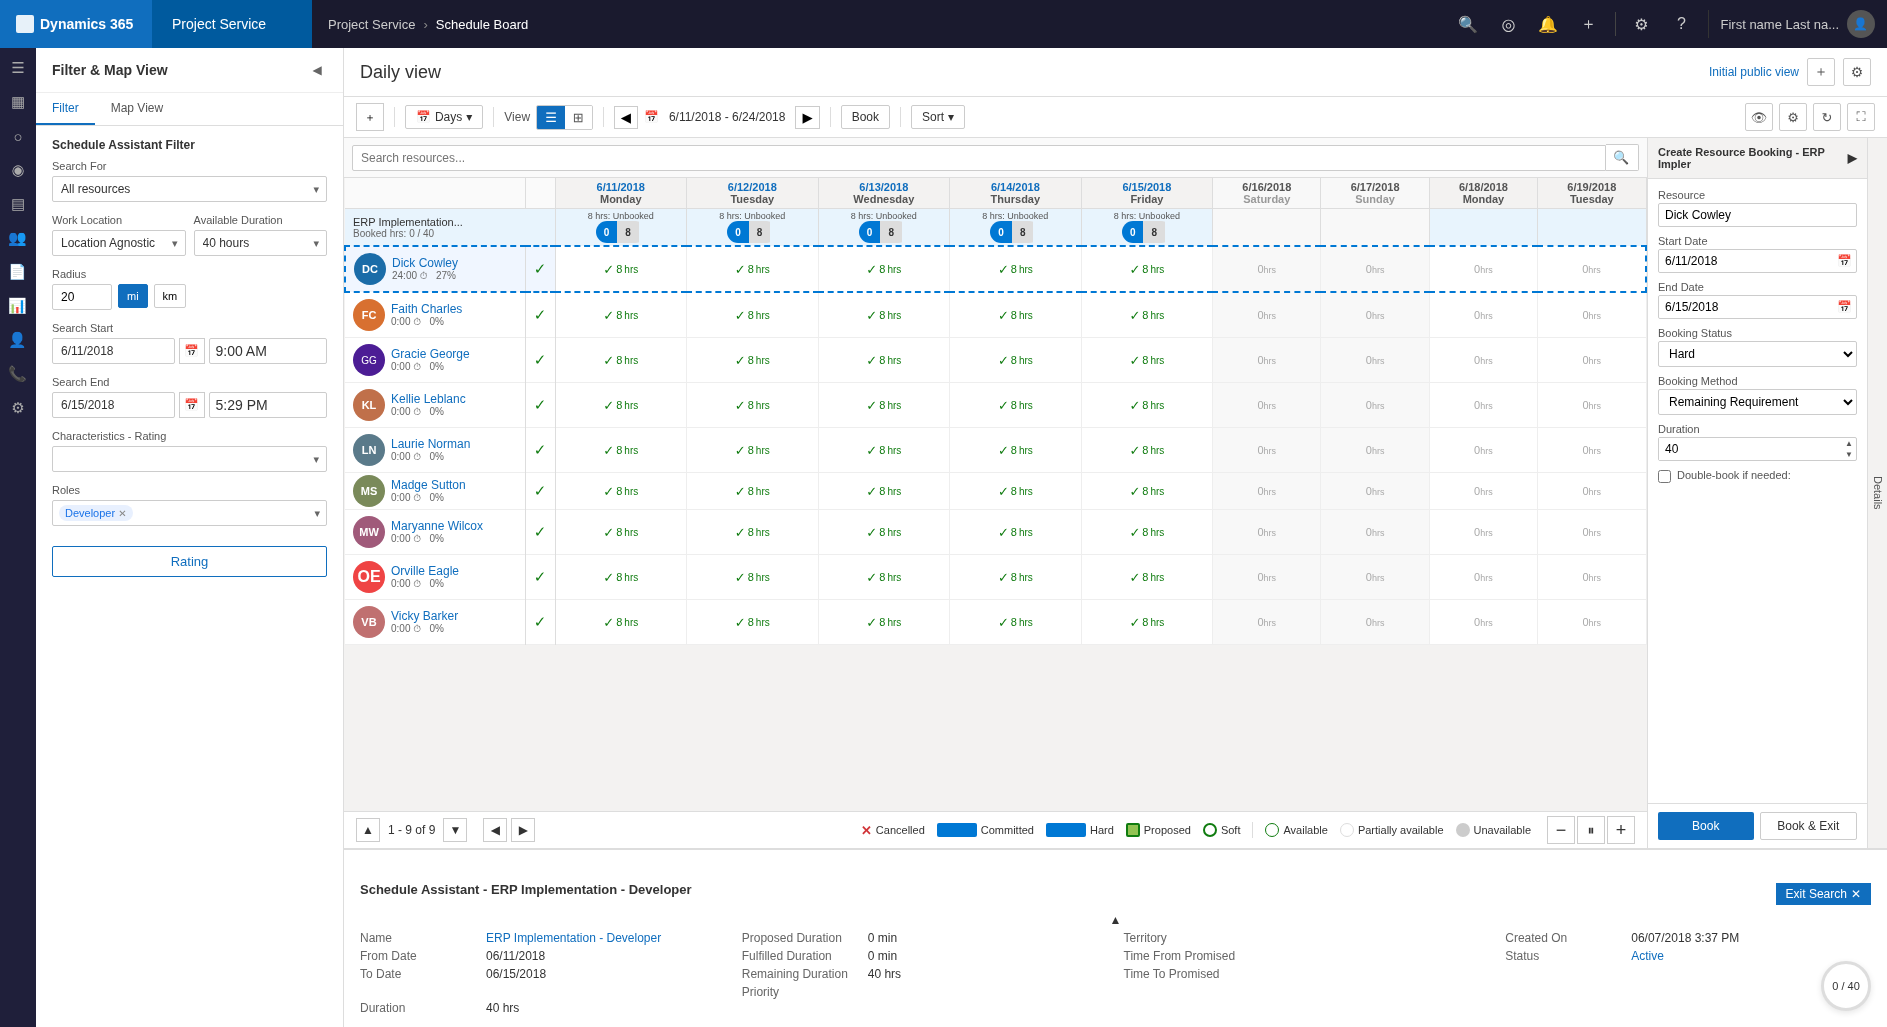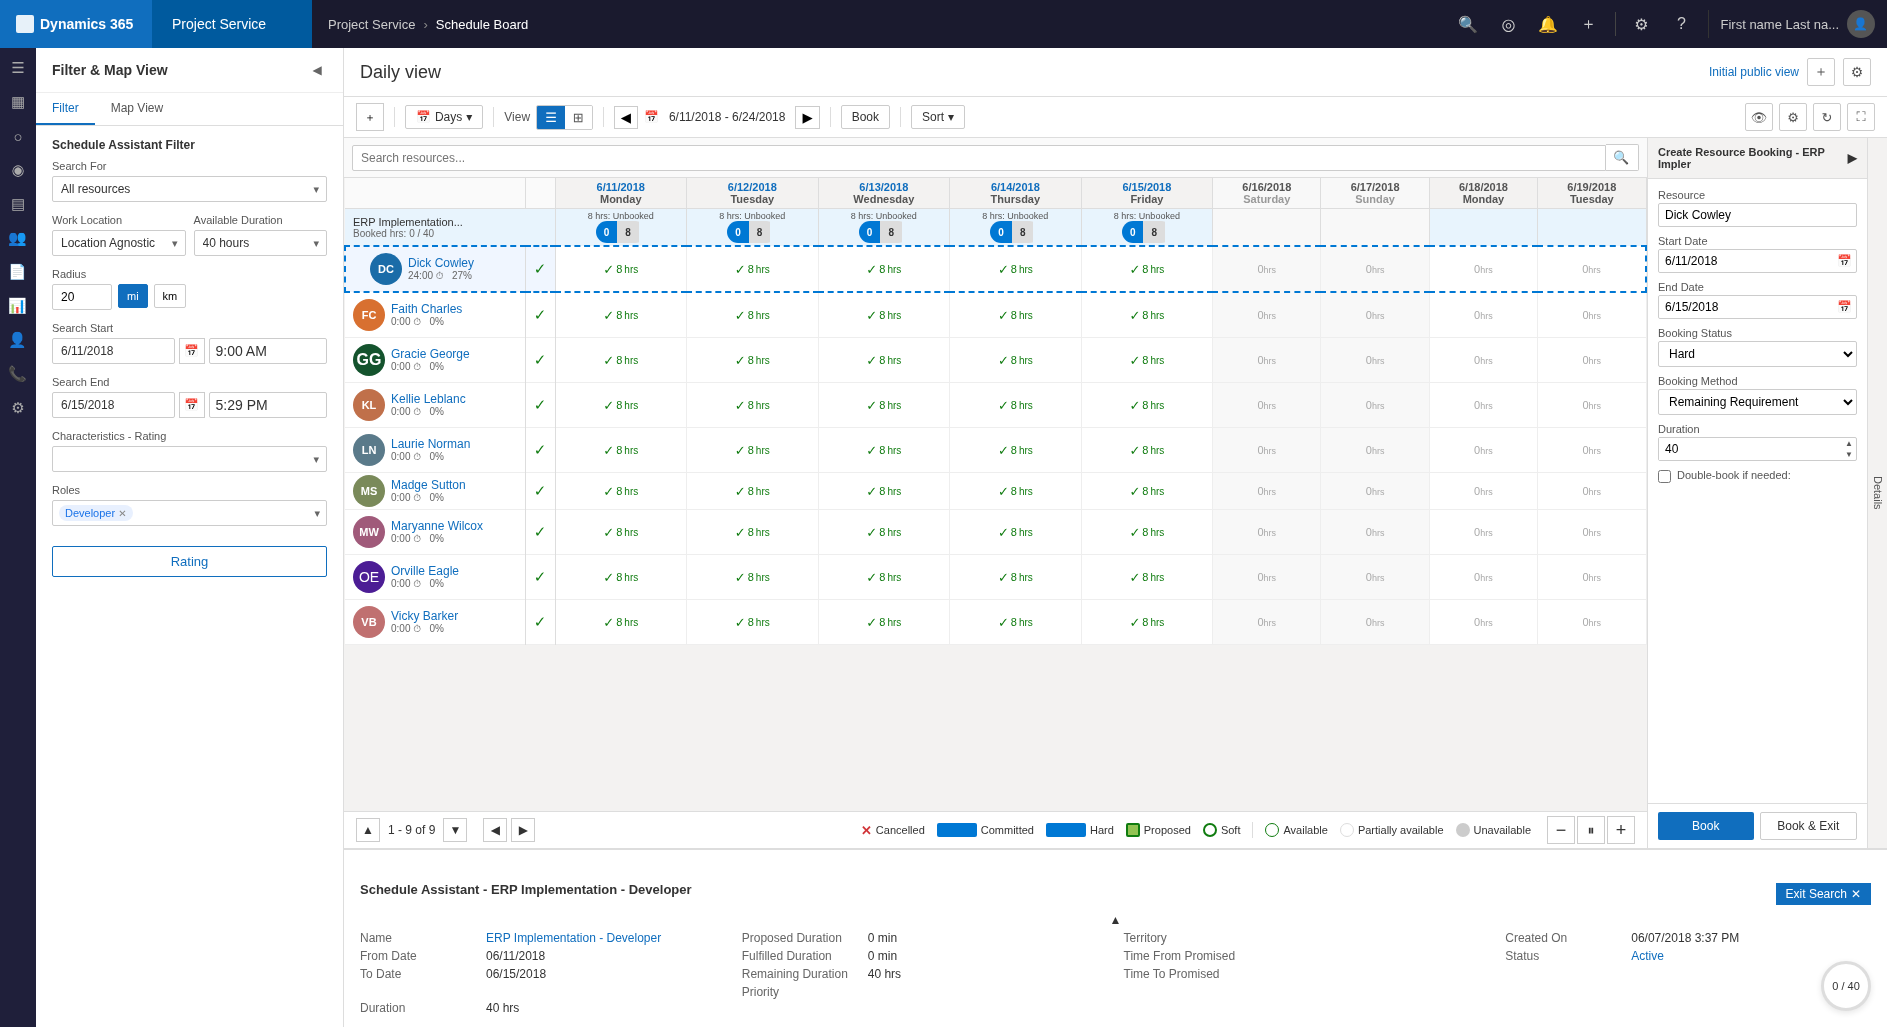--- a/index.html
+++ b/index.html
@@ -558,7 +558,7 @@
               </thead>
               <tbody id="resource-tbody">
               <tr style="border: 2px dashed rgb(0, 120, 212); background: rgb(240, 246, 255); min-height: 50px;">
-                    <td style="border-right: 1px solid rgb(221, 221, 221); padding: 6px 24px; width: 180px;">
+                    <td style="border-right: 1px solid rgb(221, 221, 221); padding: 6px 8px; width: 180px;">
     <div style="display:flex;align-items:center;gap:6px;">
       <div style="width:32px;height:32px;border-radius:50%;background:#1a6ca8;display:flex;align-items:center;justify-content:center;font-size:11px;font-weight:600;color:white;flex-shrink:0;">DC</div>
       <div style="flex:1;min-width:0;">

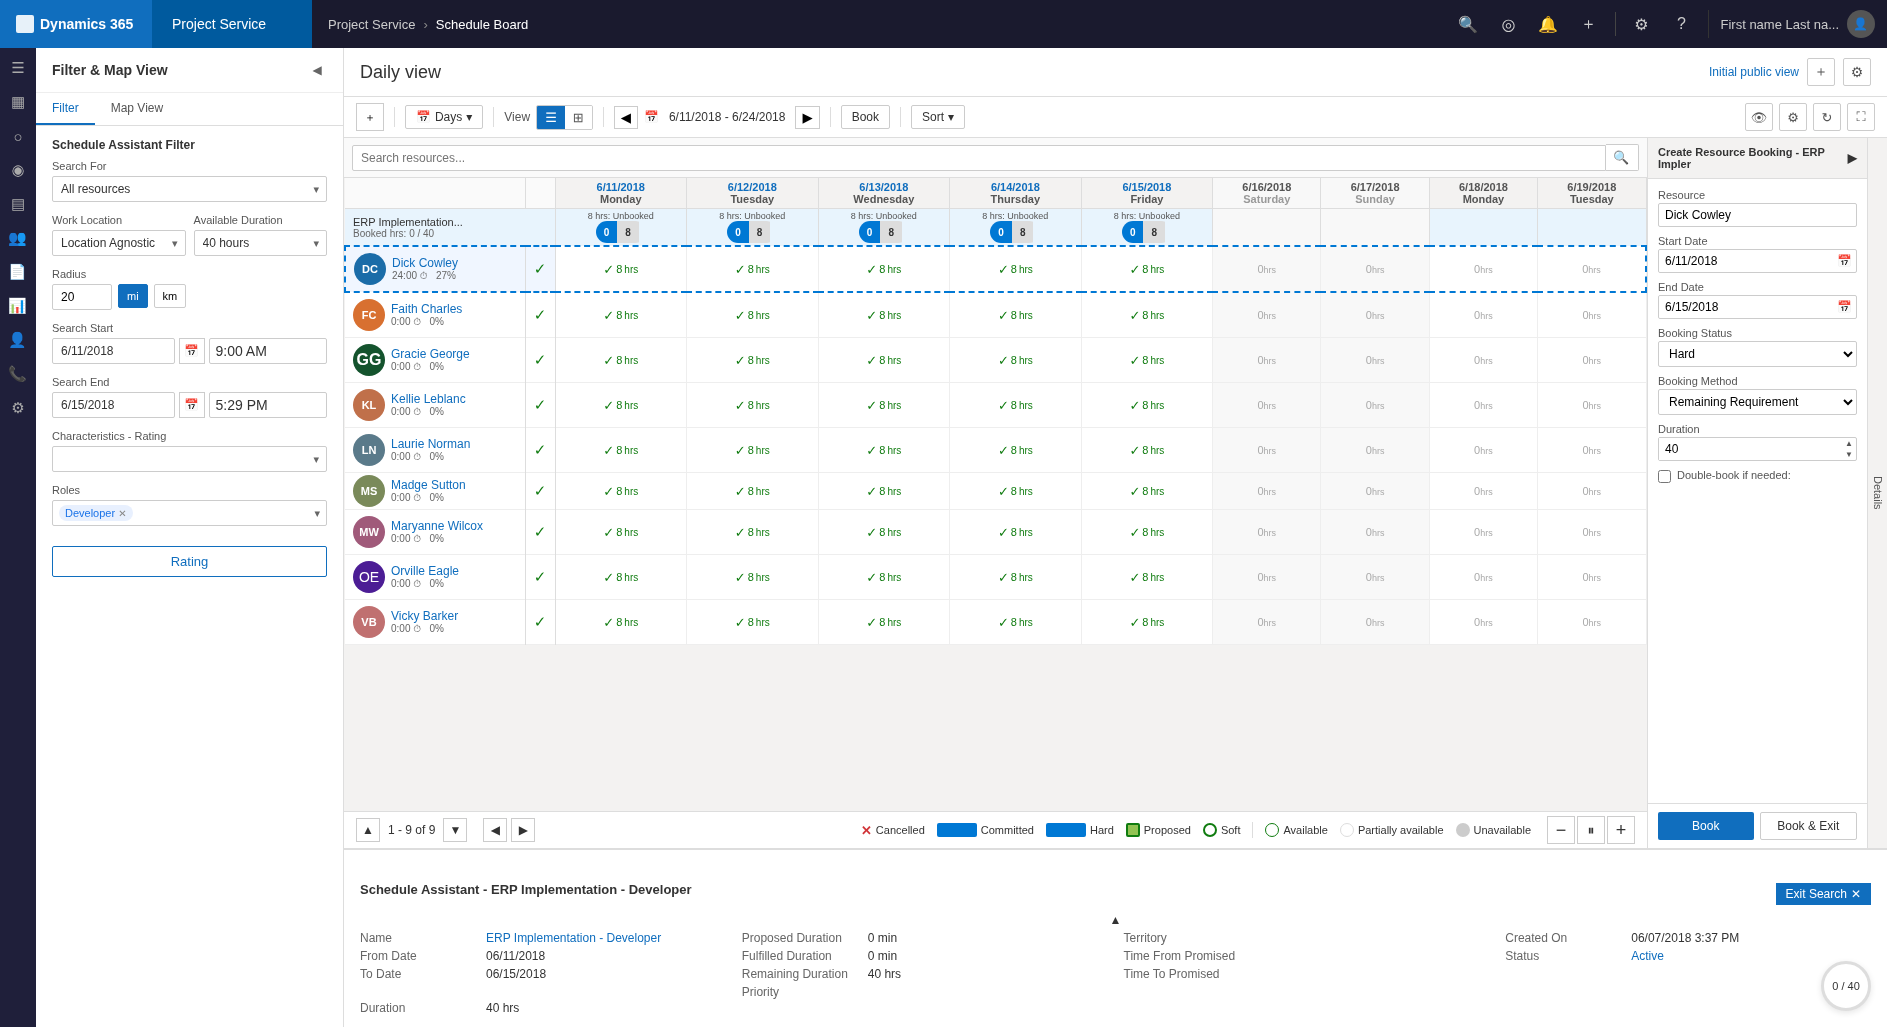--- a/index.html
+++ b/index.html
@@ -662,7 +662,7 @@
                   <tr style="background: white; border-bottom: 1px solid rgb(238, 238, 238); min-height: 50px;">
                     <td style="border-right: 1px solid rgb(221, 221, 221); padding: 6px 8px; width: 180px;">
     <div style="display:flex;align-items:center;gap:6px;">
-      <div style="width:32px;height:32px;border-radius:50%;background:#14532d;display:flex;align-items:center;justify-content:center;font-size:16px;font-weight:700;color:white;flex-shrink:0;">GG</div>
+      <div style="width:32px;height:32px;border-radius:50%;background:#4c1d95;display:flex;align-items:center;justify-content:center;font-size:10px;font-weight:400;color:white;flex-shrink:0;">GG</div>
       <div style="flex:1;min-width:0;">
         <div style="font-size:12px;color:#106ebe;font-weight:500;white-space:nowrap;overflow:hidden;text-overflow:ellipsis;">Gracie George</div>
         <div style="font-size:10px;color:#666;">0:00 ⏱ &nbsp; 0%</div>

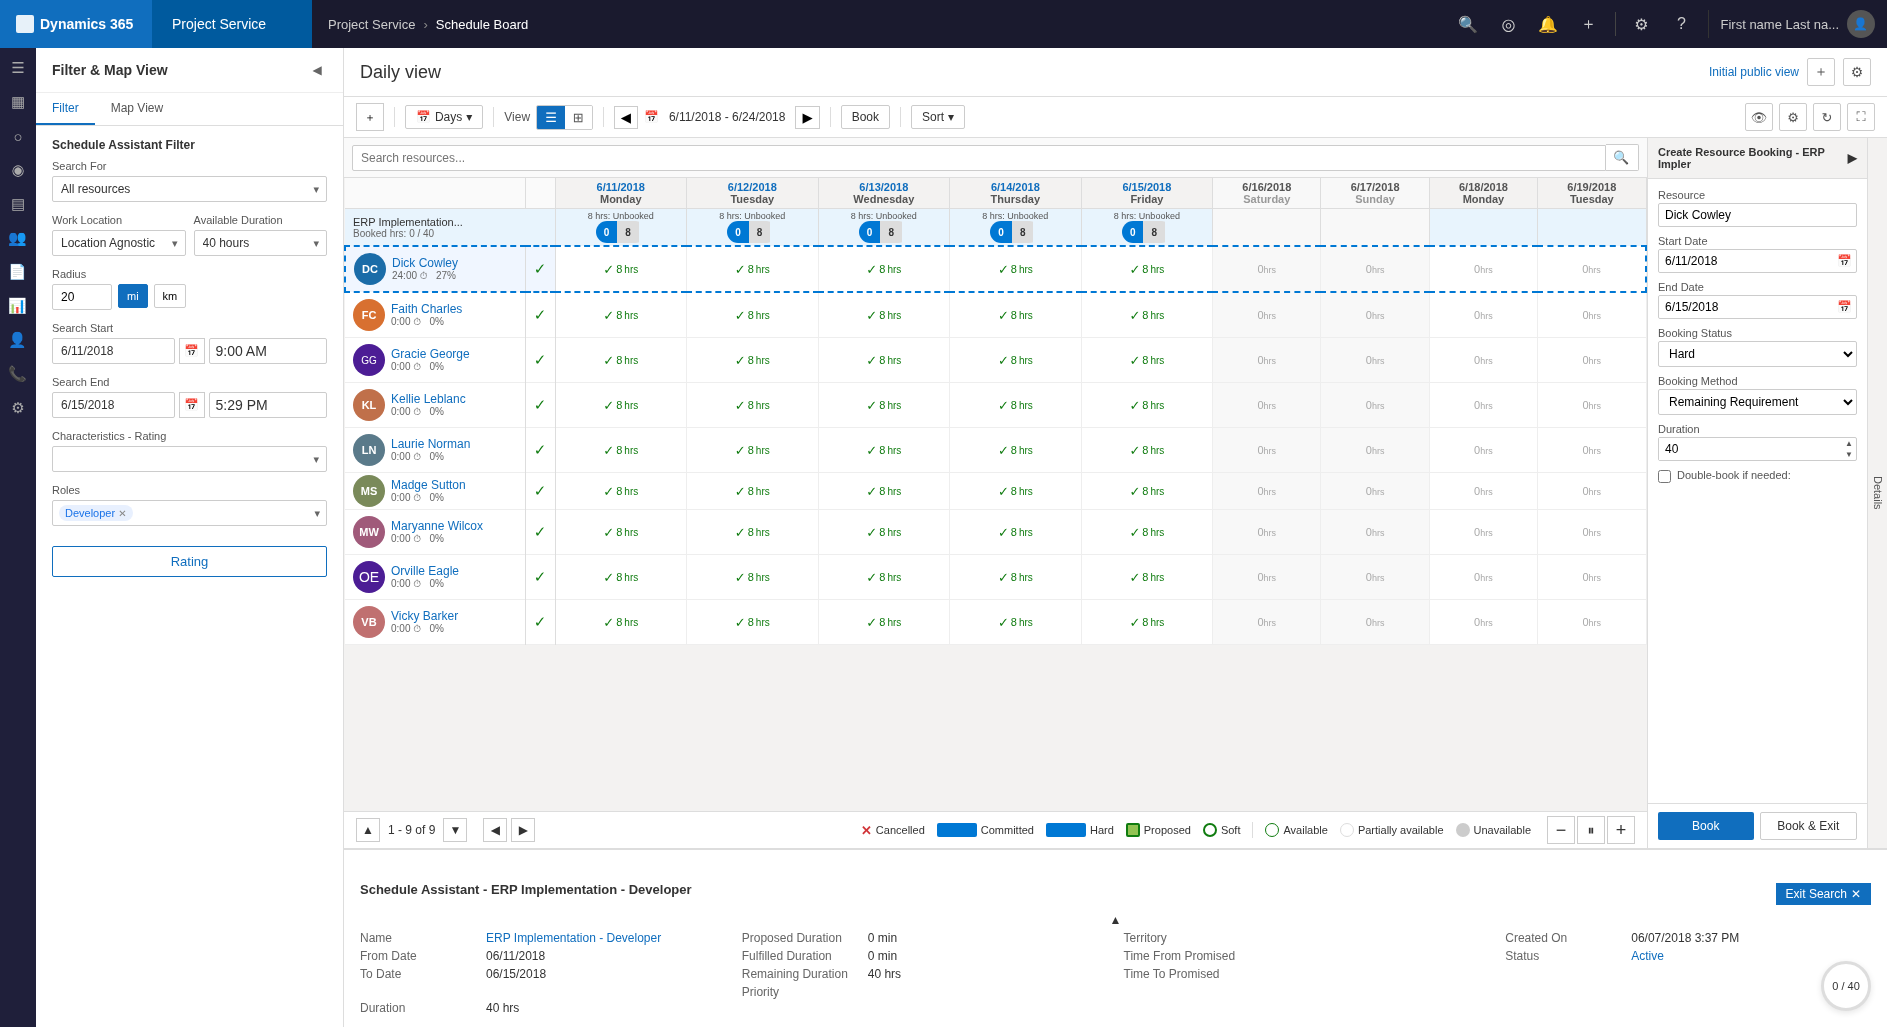--- a/index.html
+++ b/index.html
@@ -917,7 +917,7 @@
                   <tr style="background: white; border-bottom: 1px solid rgb(238, 238, 238); min-height: 50px;">
                     <td style="border-right: 1px solid rgb(221, 221, 221); padding: 6px 8px; width: 180px;">
     <div style="display:flex;align-items:center;gap:6px;">
-      <div style="width:32px;height:32px;border-radius:50%;background:#4c1d95;display:flex;align-items:center;justify-content:center;font-size:14px;font-weight:400;color:white;flex-shrink:0;">OE</div>
+      <div style="width:32px;height:32px;border-radius:50%;background:#ef4444;display:flex;align-items:center;justify-content:center;font-size:16px;font-weight:700;color:white;flex-shrink:0;">OE</div>
       <div style="flex:1;min-width:0;">
         <div style="font-size:12px;color:#106ebe;font-weight:500;white-space:nowrap;overflow:hidden;text-overflow:ellipsis;">Orville Eagle</div>
         <div style="font-size:10px;color:#666;">0:00 ⏱ &nbsp; 0%</div>

